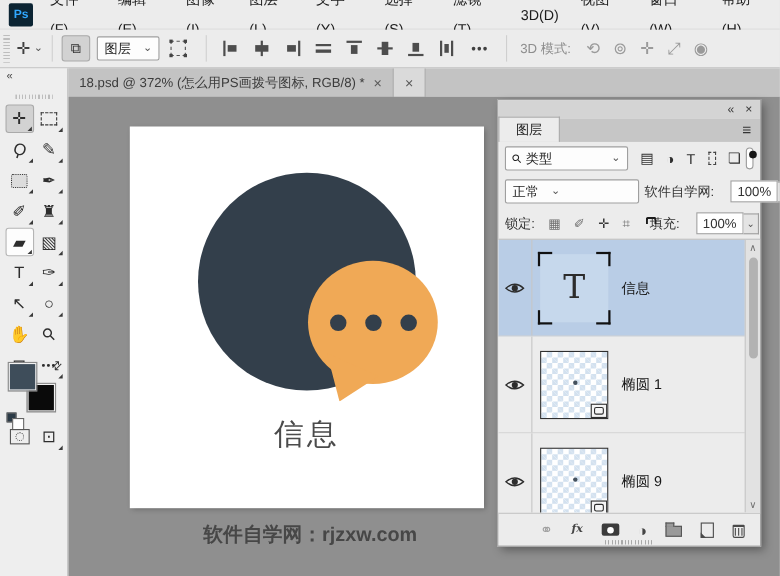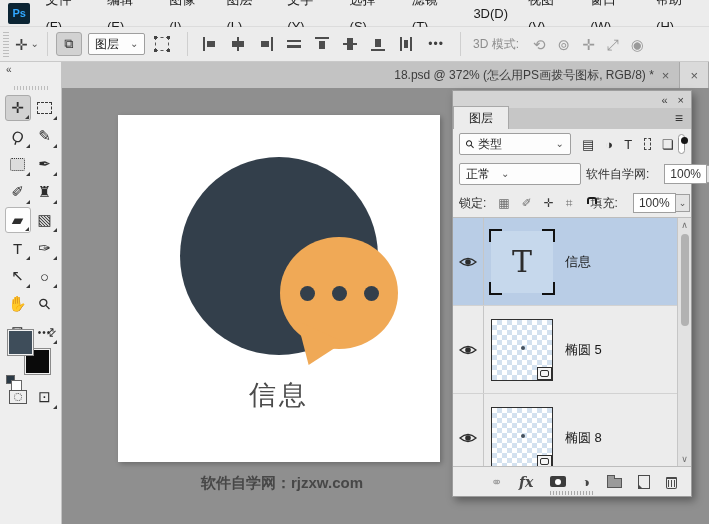--- a/index.html
+++ b/index.html
@@ -38,7 +38,7 @@
   .ico3d { color:#9a9a9a; font-size:15px; margin:0 6px; line-height:1;}
 
   
-  .tabbar { position:absolute; left:62px; top:62px; right:0; height:26px; background:#c3c3c3; display:flex; align-items:stretch;justify-content:flex-end; }
+  .tabbar { position:absolute; left:62px; top:62px; right:0; height:26px; background:#c3c3c3; display:flex; align-items:stretch; }
   .dtab { display:flex; align-items:center; gap:8px; padding:0 10px; font-size:12px; color:#3c3c3c; border-right:1px solid #a9a9a9; white-space:nowrap; }
   .dtab.inactive { background:#c3c3c3; }
   .dtab.active { background:#dadada; }

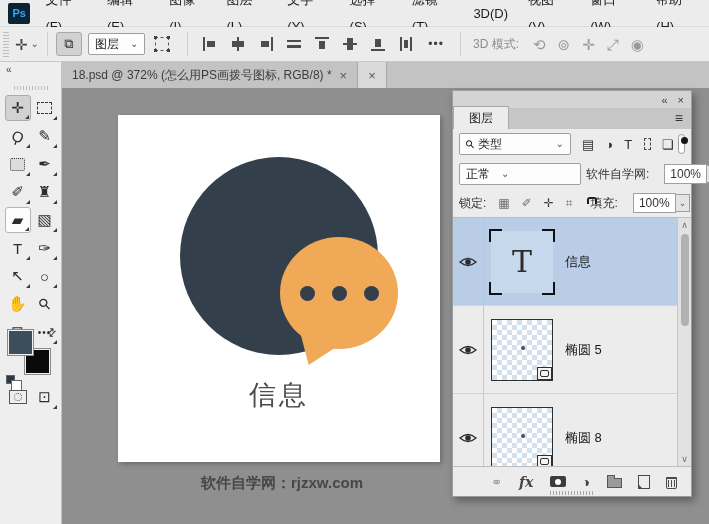--- a/index.html
+++ b/index.html
@@ -367,7 +367,7 @@
               </div>
             <span class="shape-badge"></span>
           </div>
-          <span class="lname">椭圆 5</span>
+          <span class="lname">椭圆 1</span>
         </div>
         <div class="lrow">
           <div class="eyec">

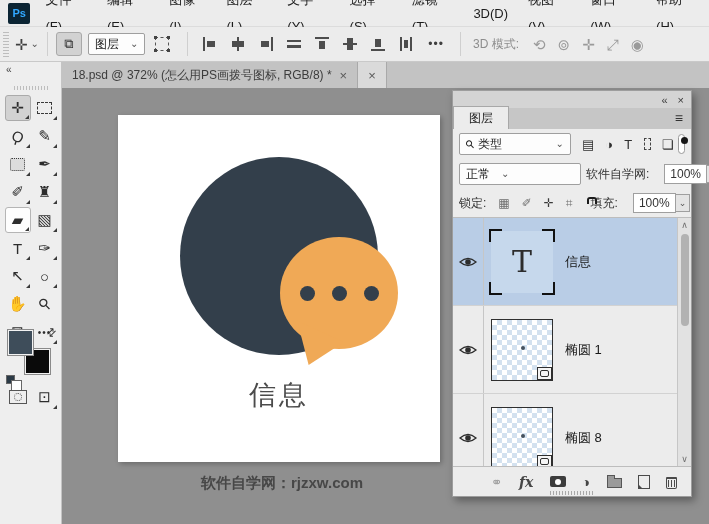--- a/index.html
+++ b/index.html
@@ -382,7 +382,7 @@
               </div>
             <span class="shape-badge"></span>
           </div>
-          <span class="lname">椭圆 8</span>
+          <span class="lname">椭圆 9</span>
         </div>
         <div class="scrollcol">
           <span class="scr-ch">∧</span>

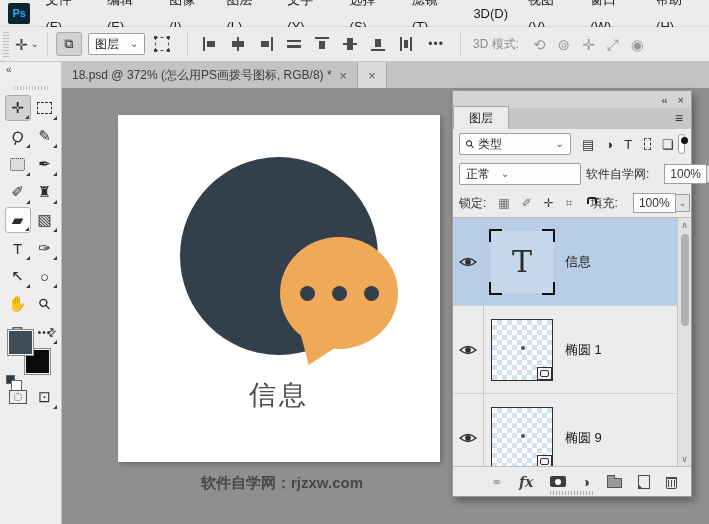--- a/index.html
+++ b/index.html
@@ -76,7 +76,7 @@
   .tail { position:absolute; left:112px; top:160px; width:52px; height:48px; clip-path:polygon(10% 8%, 100% 52%, 32% 100%); }
   .dot { position:absolute; width:15px; height:15px; border-radius:50%; top:129px; }
   .caption { position:absolute; left:0; top:262px; width:100%; text-align:center; font-size:27px; letter-spacing:3px; color:#4b4b4b; }
-  .watermark { position:absolute; left:40px; top:386px; width:360px; text-align:center; font-size:15px; font-weight:bold; color:#474747; }
+  .watermark { position:absolute; left:40px; top:386px; width:360px; text-align:center; font-size:18px; font-weight:bold; color:#474747; }
 
   
   .lpanel { position:absolute; top:2px; right:17px; width:240px; height:407px; background:#ececec; border:1px solid #9d9d9d; box-shadow:3px 4px 8px rgba(0,0,0,0.35); display:flex; flex-direction:column; }

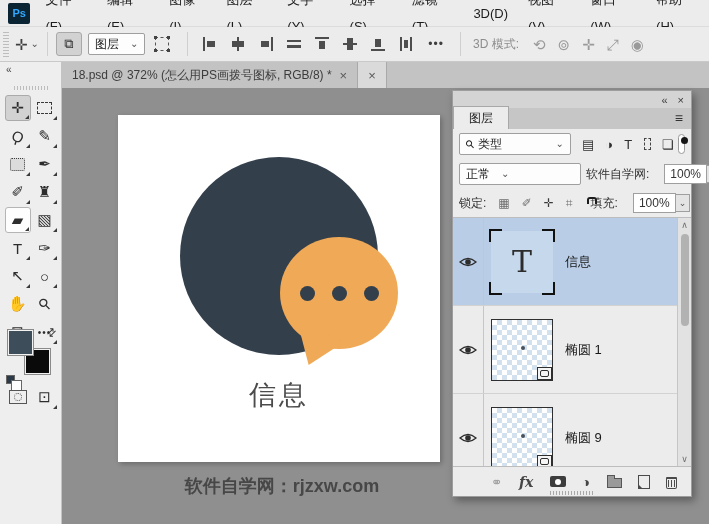--- a/index.html
+++ b/index.html
@@ -124,7 +124,7 @@
   .lp-foot { height:29px; display:flex; align-items:center; justify-content:space-between; padding:0 14px 0 38px; }
   .ft { font-size:14px; color:#454545; display:flex; align-items:center;}
   .ft.dis { color:#a0a0a0; }
-  .fx-t { font-family:"DejaVu Serif","Liberation Serif",serif; font-style:italic; font-weight:bold; font-size:14px; }
+  .fx-t { font-family:"DejaVu Serif","Liberation Serif",serif; font-style:italic; font-weight:bold; font-size:10px; }
   .mask-ico { width:16px; height:11px; background:#3c3c3c; border-radius:2px; position:relative; }
   .mask-ico::before { content:""; position:absolute; left:5px; top:2.5px; width:6px; height:6px; border-radius:50%; background:#fff; }
   .folder-ico { width:15px; height:10px; background:#9a9a9a; border:1px solid #565656; position:relative; margin-top:3px;}

